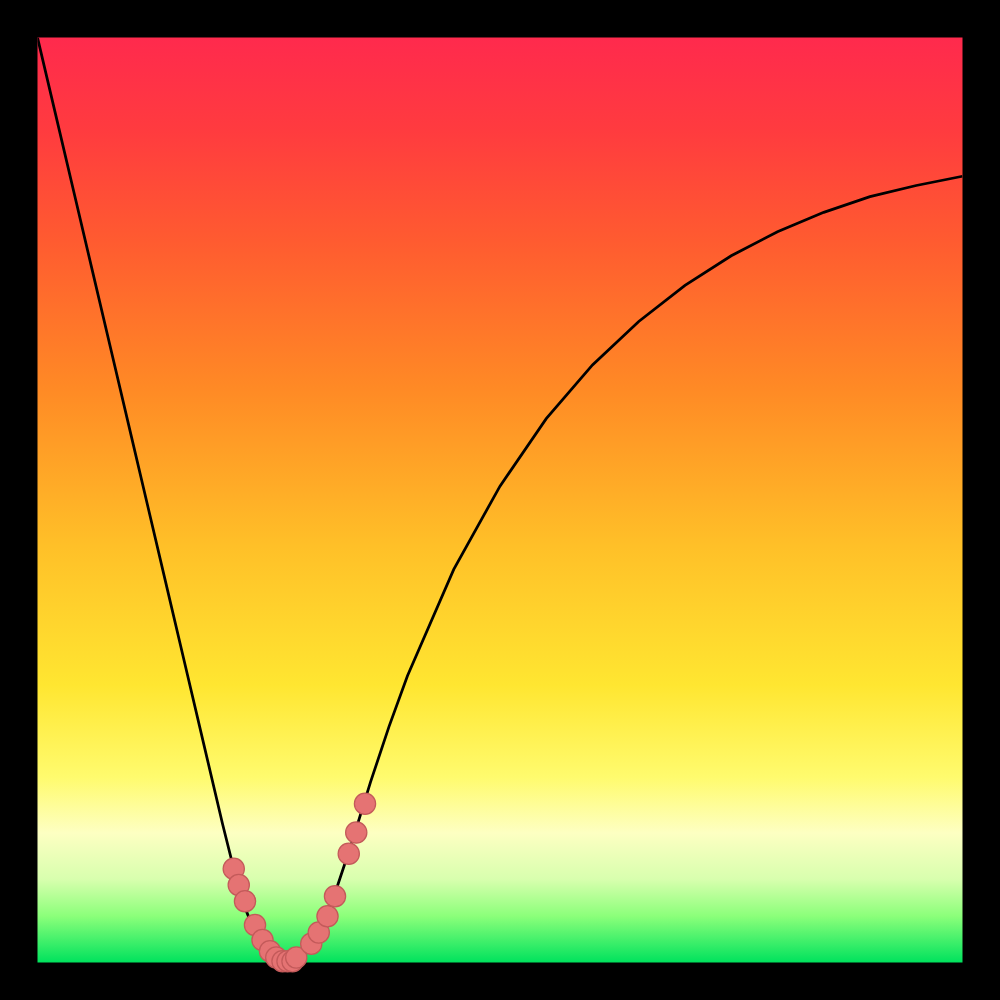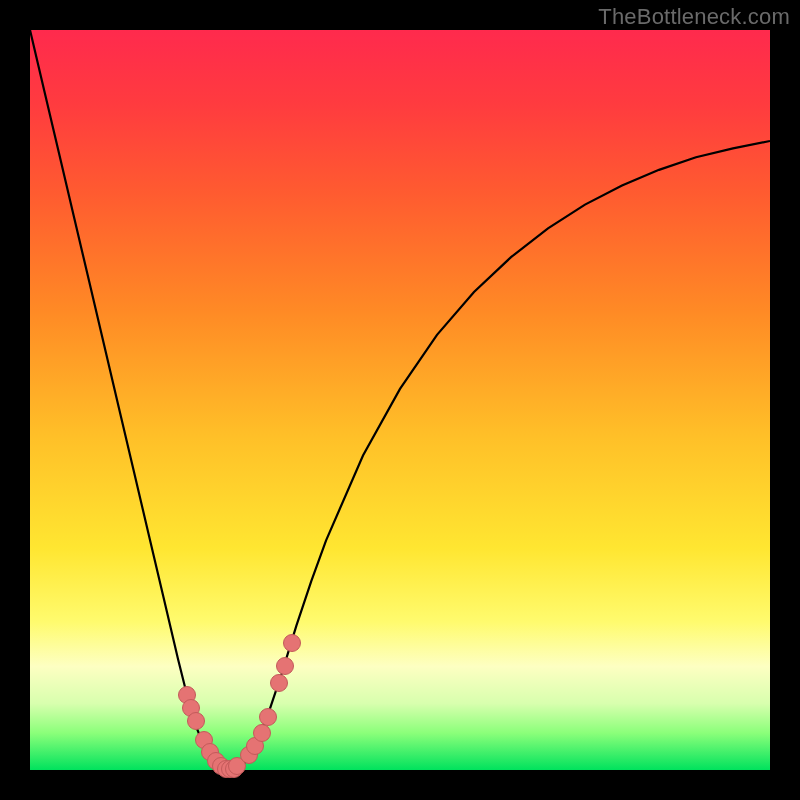--- a/index.html
+++ b/index.html
@@ -76,7 +76,6 @@
 <body>
 
 <div class="frame">
-  <div class="watermark">TheBottleneck.com</div>
   <div class="plot-area">
     <svg class="curve-svg" viewBox="0 0 740 740" preserveAspectRatio="none">
       <path id="bottleneck-curve" class="curve-path" d="M0.00 0.00 L14.80 62.90 L29.60 125.80 L44.40 188.70 L59.20 251.60 L74.00 314.50 L88.80 377.40 L103.60 440.30 L118.40 503.20 L133.20 566.10 L148.00 629.00 L162.80 688.20 L170.20 706.70 L177.60 721.50 L185.00 732.60 L192.40 737.78 L199.80 740.00 L207.20 737.78 L214.60 732.60 L222.00 721.50 L236.80 688.20 L251.60 643.80 L266.40 595.70 L281.20 551.30 L296.00 510.60 L333.00 425.50 L370.00 358.90 L407.00 304.88 L444.00 261.96 L481.00 227.18 L518.00 198.32 L555.00 174.64 L592.00 155.40 L629.00 139.86 L666.00 127.28 L703.00 118.40 L740.00 111.00"></path>

